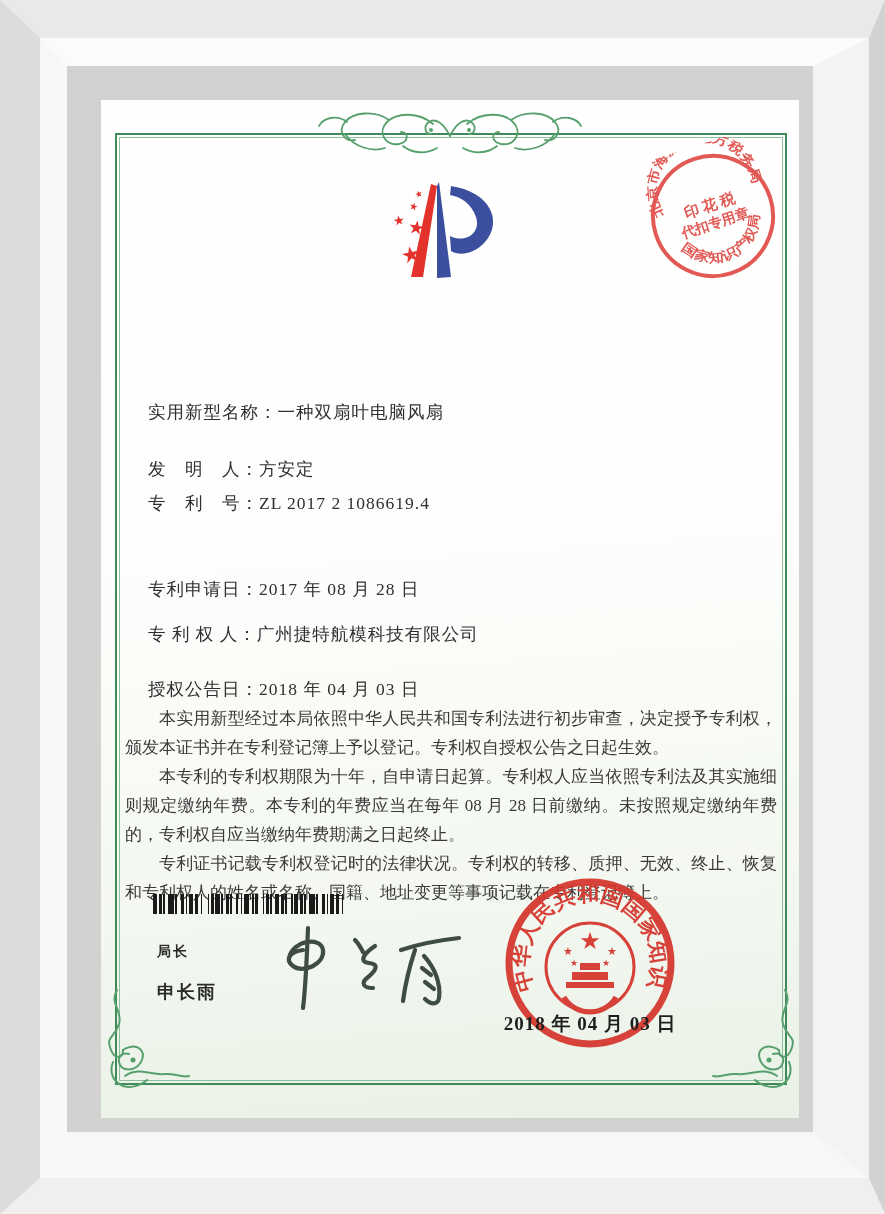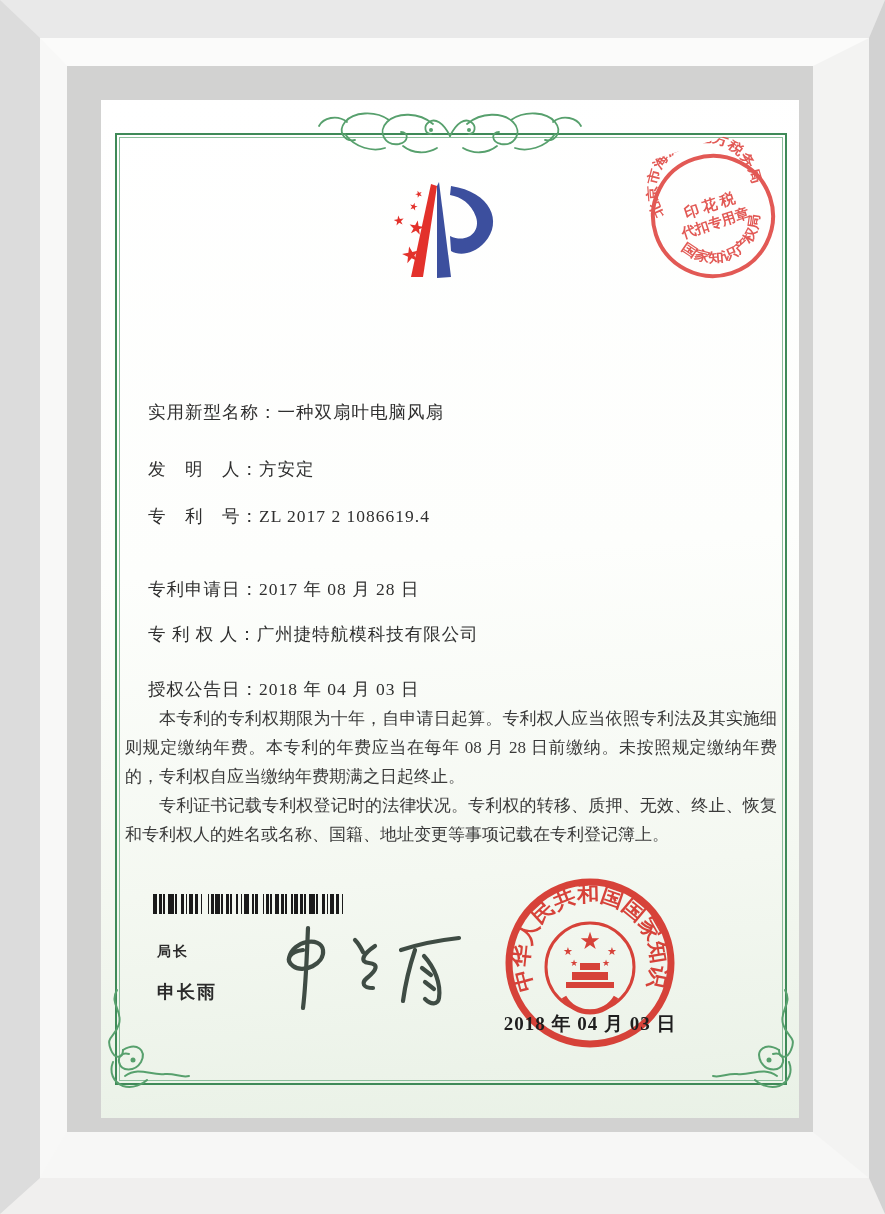--- a/index.html
+++ b/index.html
@@ -106,7 +106,7 @@
     <div id="fields">
         <div class="frow" style="top: 300px;"><span>实用新型名称：</span><span>一种双扇叶电脑风扇</span></div>
         <div class="frow" style="top: 357px; font-family: Liberation Serif, serif;"><span>发　明　人：</span><span>方安定</span></div>
-        <div class="frow" style="top: 404px;"><span>专　利　号：</span><span>ZL 2017 2 1086619.4</span></div>
+        <div class="frow" style="top: 391px;"><span>专　利　号：</span><span>ZL 2017 2 1086619.4</span></div>
         <div class="frow" style="top: 477px;"><span>专利申请日：</span><span>2017 年 08 月 28 日</span></div>
         <div class="frow" style="top: 522px;"><span>专  利  权  人：</span><span>广州捷特航模科技有限公司</span></div>
         <div class="frow" style="top: 577px;"><span>授权公告日：</span><span>2018 年 04 月 03 日</span></div>

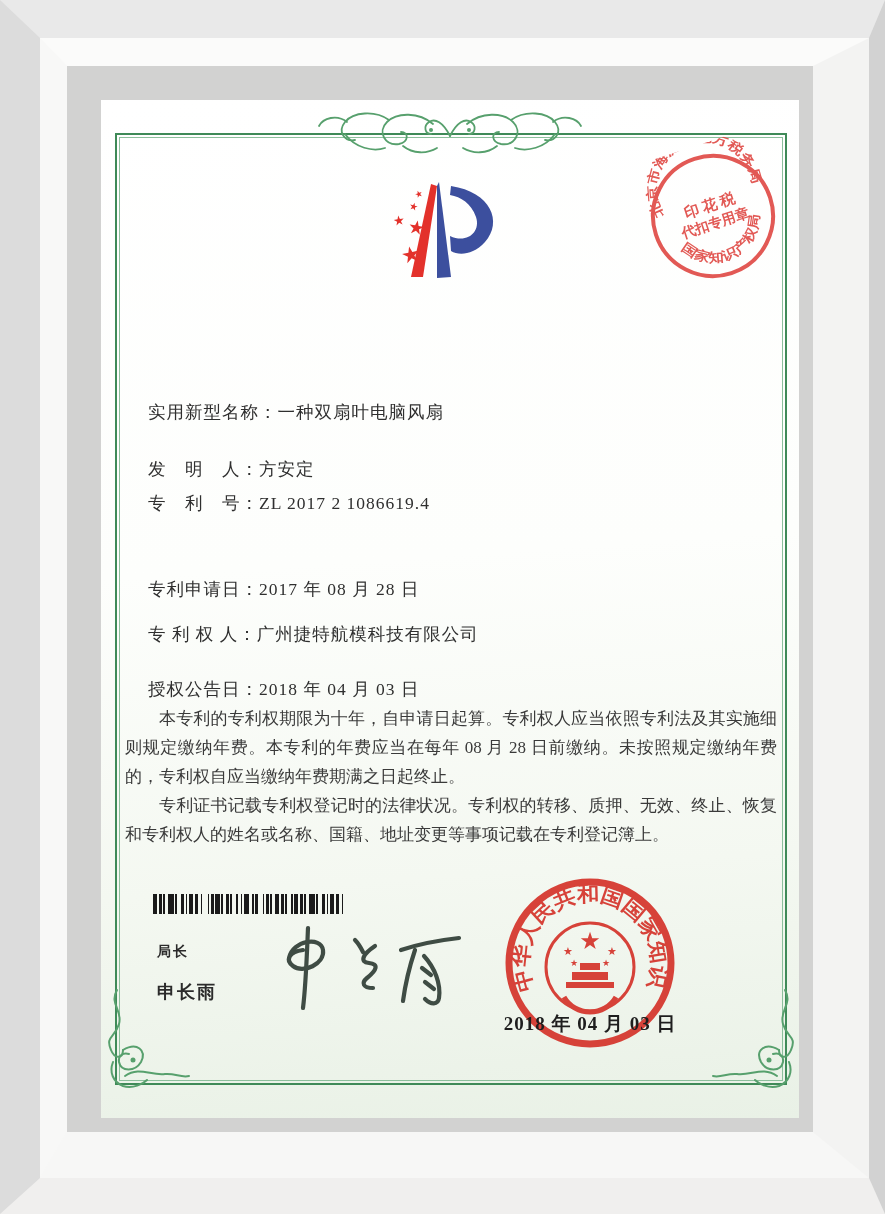--- a/index.html
+++ b/index.html
@@ -113,6 +113,7 @@
       </div>
 
     <div class="body" id="paragraphs">
+        <p>本实用新型经过本局依照中华人民共和国专利法进行初步审查，决定授予专利权，颁发本证书并在专利登记簿上予以登记。专利权自授权公告之日起生效。</p>
         <p>本专利的专利权期限为十年，自申请日起算。专利权人应当依照专利法及其实施细则规定缴纳年费。本专利的年费应当在每年 08 月 28 日前缴纳。未按照规定缴纳年费的，专利权自应当缴纳年费期满之日起终止。</p>
         <p>专利证书记载专利权登记时的法律状况。专利权的转移、质押、无效、终止、恢复和专利权人的姓名或名称、国籍、地址变更等事项记载在专利登记簿上。</p>
       </div>

